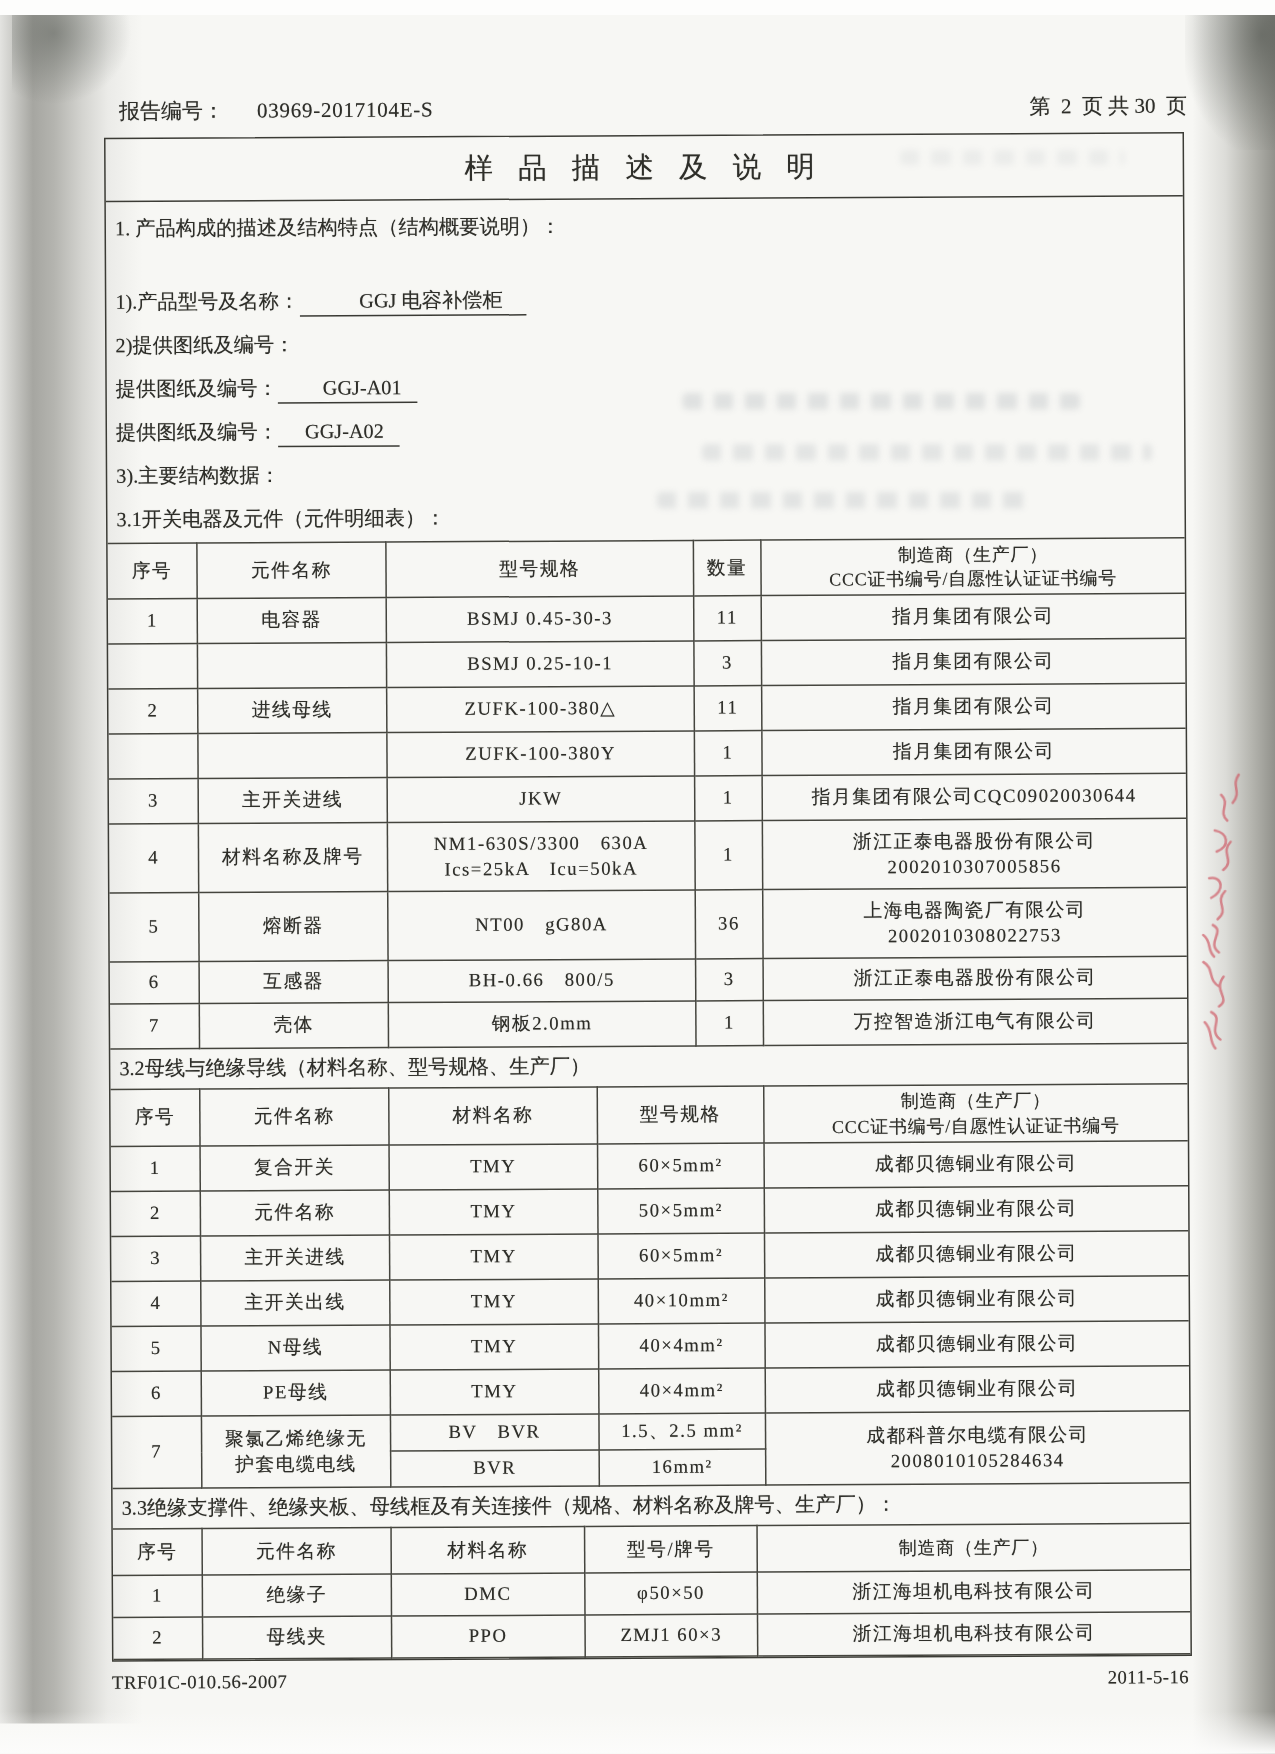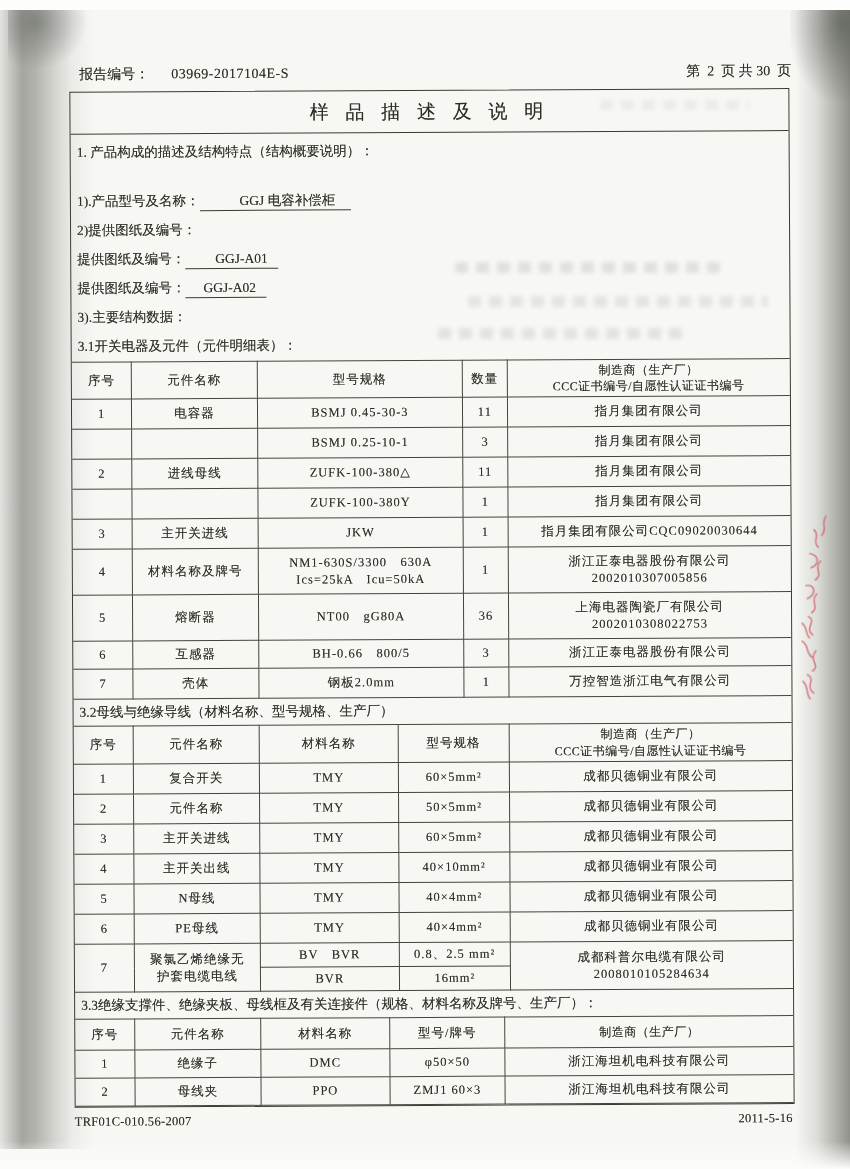--- a/index.html
+++ b/index.html
@@ -258,7 +258,7 @@
         <td rowspan="2">聚氯乙烯绝缘无
 护套电缆电线</td>
         <td>BV　BVR</td>
-        <td>0.8、2.5 mm²</td>
+        <td>1.5、2.5 mm²</td>
         <td rowspan="2">成都科普尔电缆有限公司
 2008010105284634</td>
       </tr>

